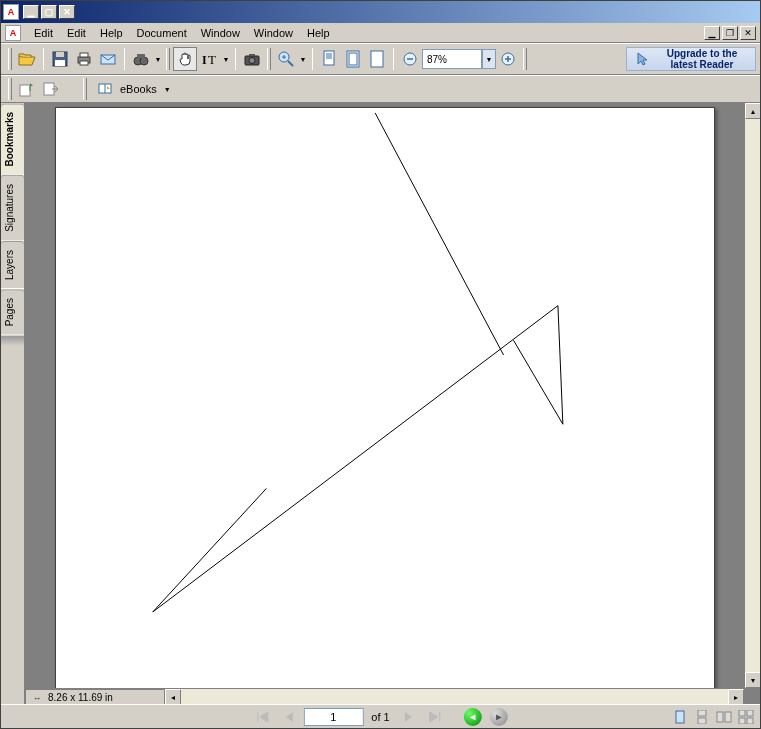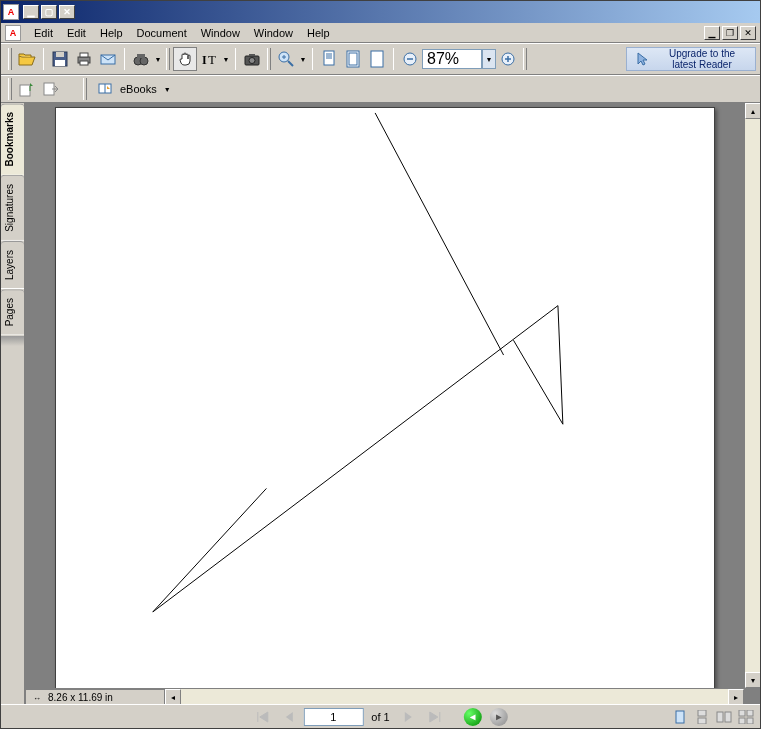--- a/index.html
+++ b/index.html
@@ -25,7 +25,7 @@
 .tb-btn { width: 24px; height: 24px; display: flex; align-items: center; justify-content: center; cursor: default; border: 1px solid transparent; }
 .tb-sep { width: 1px; height: 22px; background: #808080; margin: 0 4px; border-right: 1px solid #fff; }
 .tb-dd { width: 10px; height: 24px; display: flex; align-items: center; justify-content: center; font-size: 7px; cursor: default; }
-.zoom-field { width: 60px; height: 20px; border: 1px solid #7f9db9; background: white; padding: 0 4px; font-size: 16px; display: flex; align-items: center; }
+.zoom-field { width: 60px; height: 20px; border: 1px solid #7f9db9; background: white; padding: 0 4px; font-size: 10px; display: flex; align-items: center; }
 .upgrade-btn { margin-left: auto; height: 24px; padding: 0 8px; border: 1px solid #9ab0d0; background: linear-gradient(to bottom, #dde7f5, #c7d6ec); display: flex; align-items: center; gap: 6px; font-size: 10px; text-align: center; line-height: 1.1; color: #0a246a; cursor: default; }
 .ebooks-btn { height: 22px; padding: 0 6px; display: flex; align-items: center; gap: 7px; border: 1px solid transparent; cursor: default; }
 

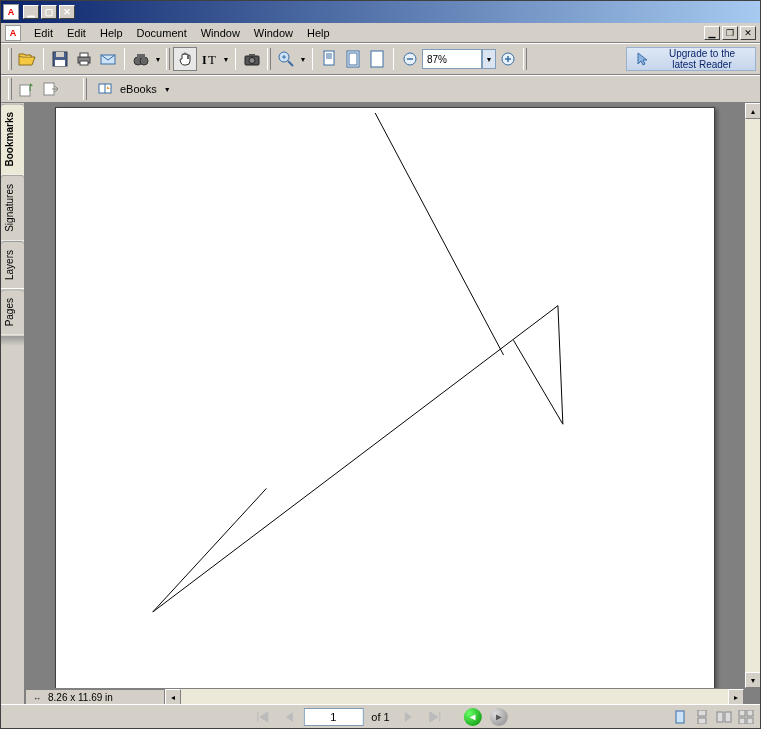--- a/index.html
+++ b/index.html
@@ -26,7 +26,7 @@
 .tb-sep { width: 1px; height: 22px; background: #808080; margin: 0 4px; border-right: 1px solid #fff; }
 .tb-dd { width: 10px; height: 24px; display: flex; align-items: center; justify-content: center; font-size: 7px; cursor: default; }
 .zoom-field { width: 60px; height: 20px; border: 1px solid #7f9db9; background: white; padding: 0 4px; font-size: 10px; display: flex; align-items: center; }
-.upgrade-btn { margin-left: auto; height: 24px; padding: 0 8px; border: 1px solid #9ab0d0; background: linear-gradient(to bottom, #dde7f5, #c7d6ec); display: flex; align-items: center; gap: 6px; font-size: 10px; text-align: center; line-height: 1.1; color: #0a246a; cursor: default; }
+.upgrade-btn { margin-left: auto; height: 24px; padding: 0 8px; border: 1px solid #9ab0d0; background: linear-gradient(to bottom, #dde7f5, #c7d6ec); display: flex; align-items: center; gap: 6px; font-size: 10px; text-align: center; line-height: 1.1; color: #0a246a; cursor: default; font-weight: bold; }
 .ebooks-btn { height: 22px; padding: 0 6px; display: flex; align-items: center; gap: 7px; border: 1px solid transparent; cursor: default; }
 
 

